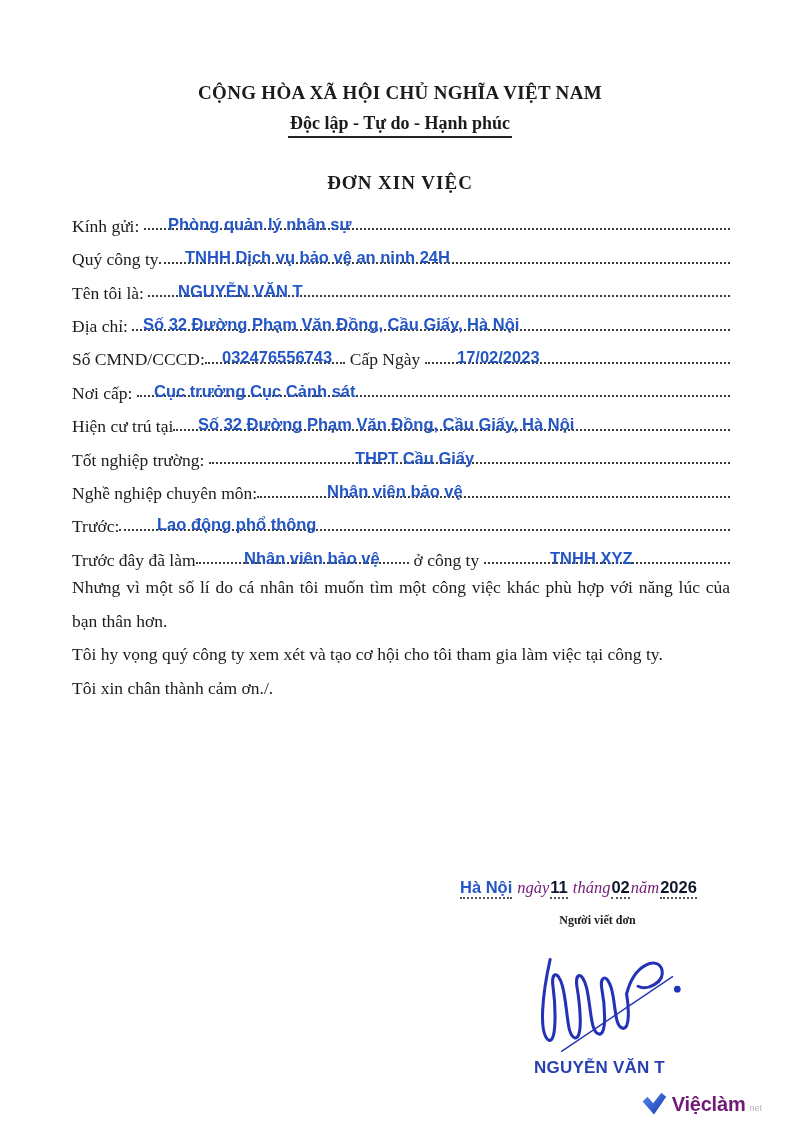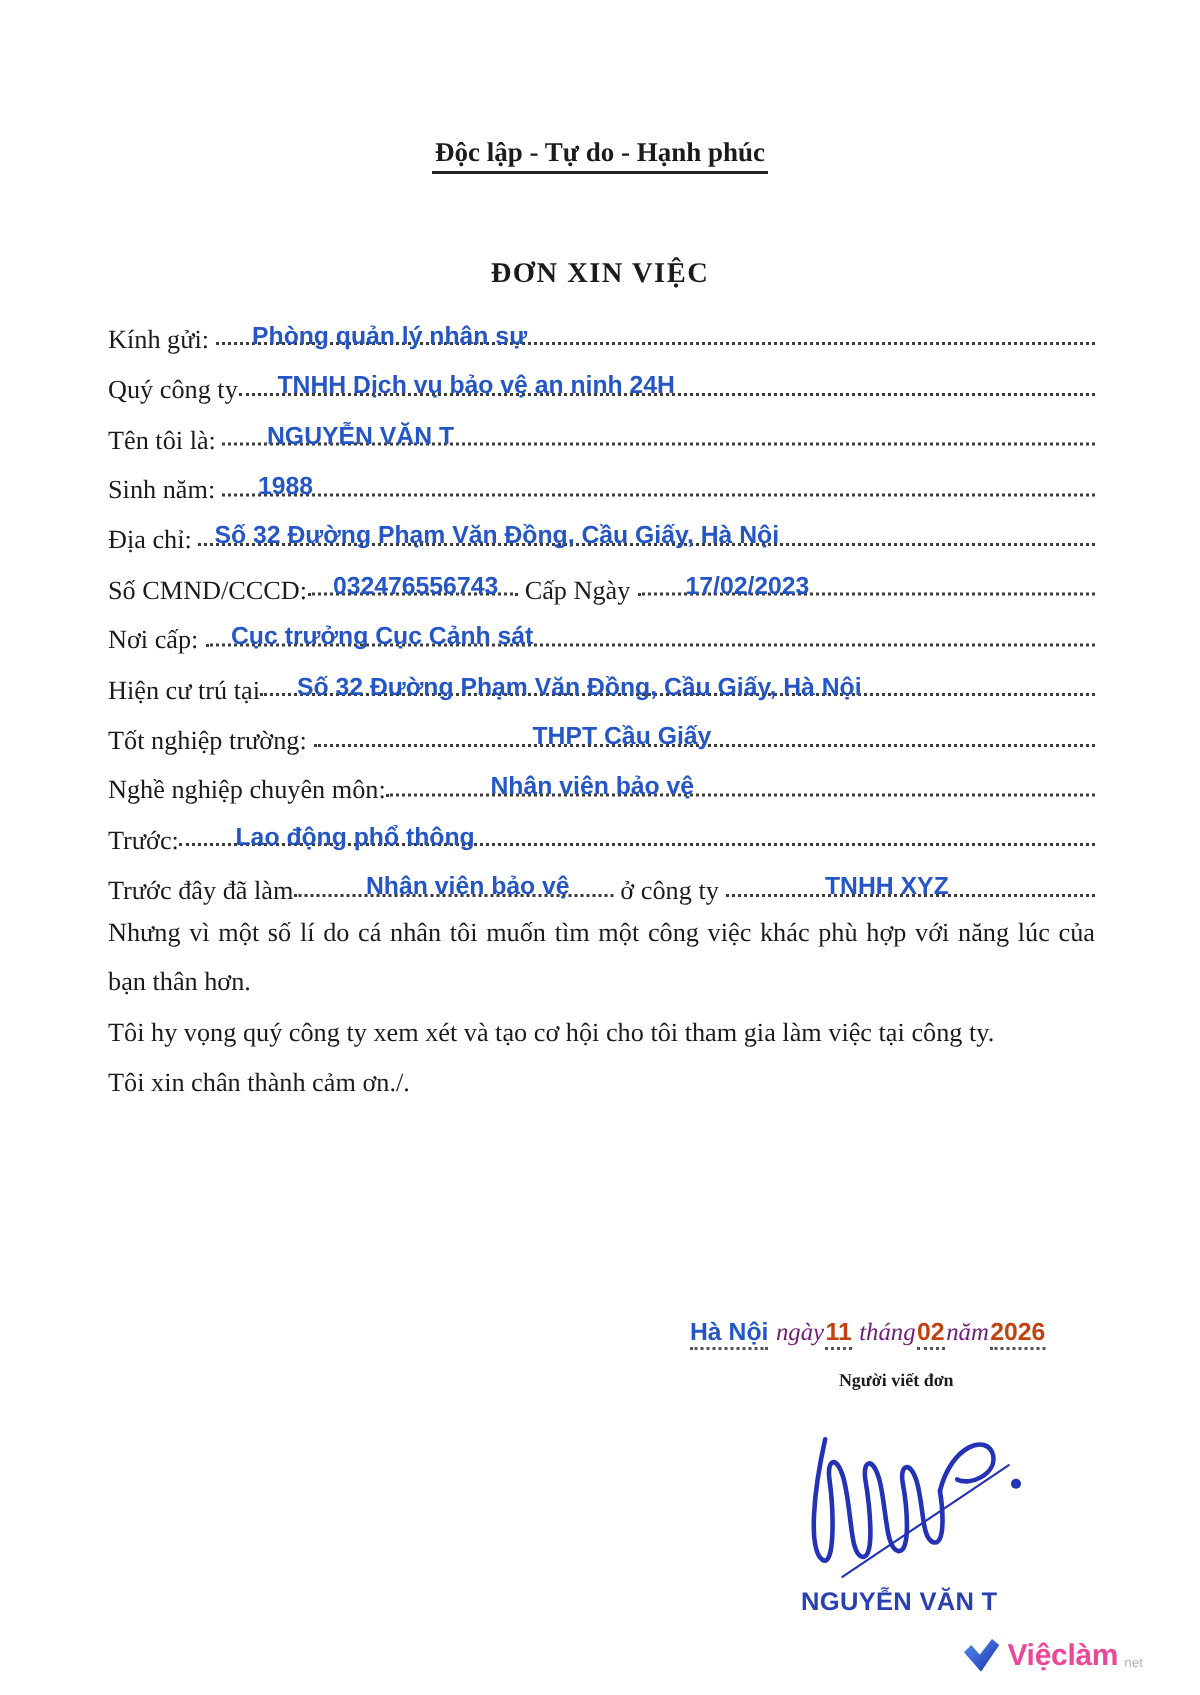--- a/index.html
+++ b/index.html
@@ -58,6 +58,7 @@
 <div class="page">
 
   <div class="nat-header">
+    <div class="nat-title">CỘNG HÒA XÃ HỘI CHỦ NGHĨA VIỆT NAM</div>
     <div class="motto-wrap">
       <span class="motto">Độc lập - Tự do - Hạnh phúc</span>
     </div>

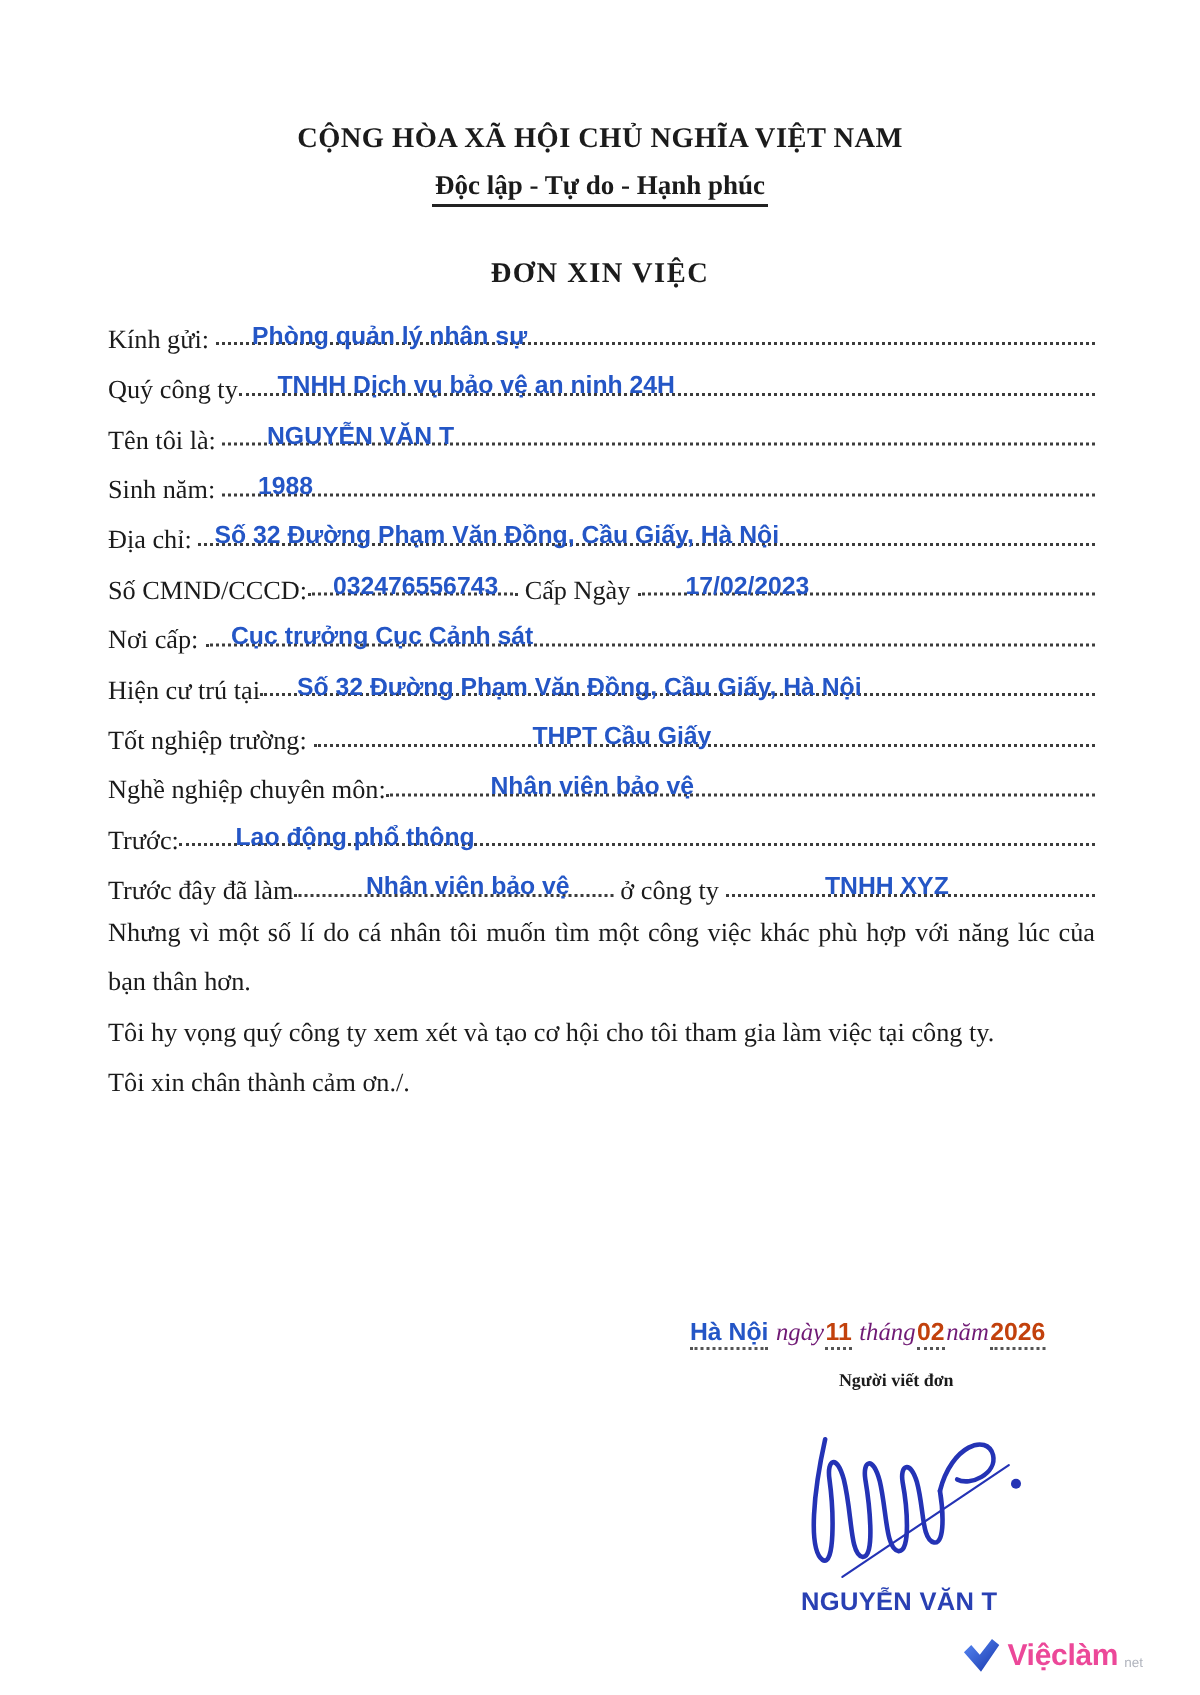--- a/index.html
+++ b/index.html
@@ -86,11 +86,6 @@
       <span class="fvalue" style="left:106px">NGUYỄN VĂN T</span>
     </div>
 
-    <div class="fline">
-      <span class="flabel">Sinh năm: </span>
-      <span class="dots"></span>
-      <span class="fvalue" style="left:100px">1988</span>
-    </div>
 
     <div class="fline">
       <span class="flabel">Địa chỉ: </span>

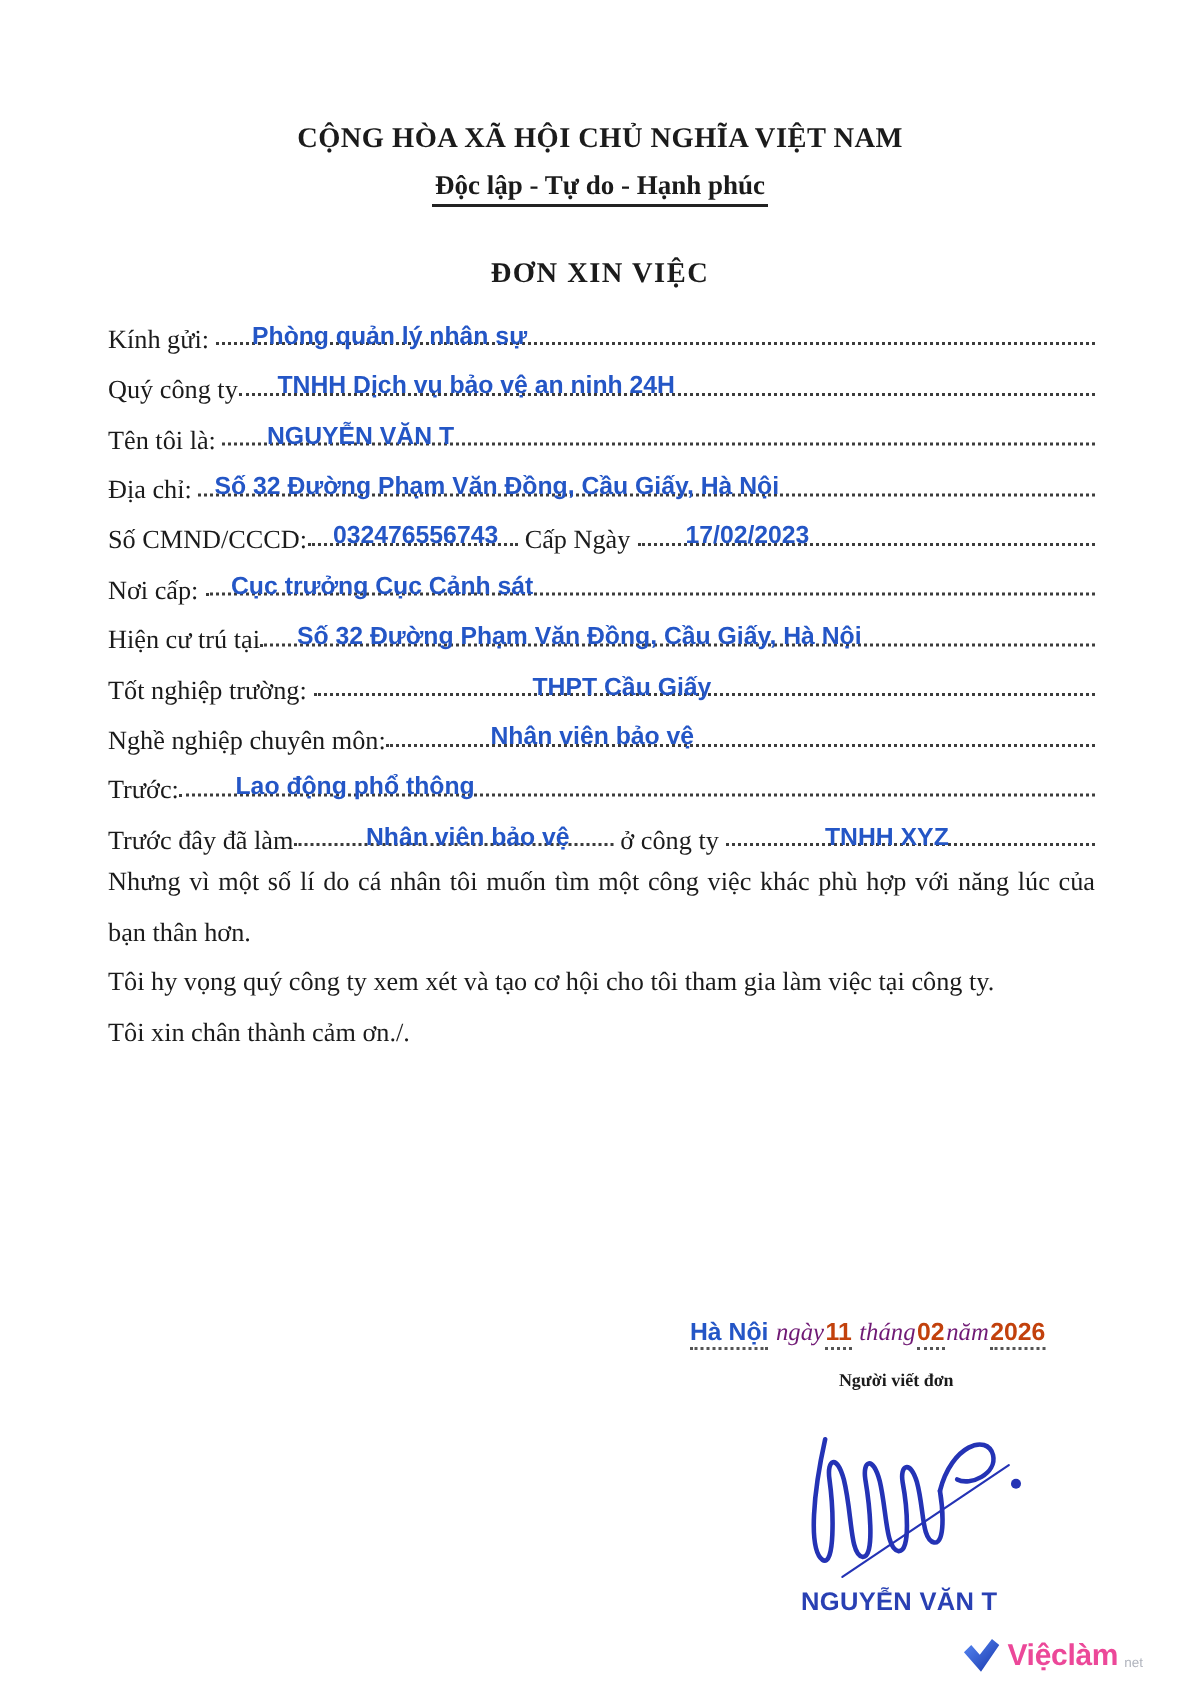--- a/index.html
+++ b/index.html
@@ -37,7 +37,7 @@
             color:#2456c6;border-bottom:2px dotted #555;padding-bottom:1px;}
   .dl-word{font-size:16.5px;font-style:italic;color:#701a75;padding:0 1px;}
   .dl-num{font-family:"Liberation Sans",sans-serif;font-weight:700;font-size:16.5px;
-          color:#c2410c;border-bottom:2px dotted #555;padding-bottom:1px;}
+          color:#0f172a;border-bottom:2px dotted #555;padding-bottom:1px;}
   .sig-caption{position:absolute;top:913px;left:495px;width:205px;text-align:center;
                font-size:12px;font-weight:700;}
   .sig-area{position:absolute;top:948px;left:520px;width:175px;height:110px;}

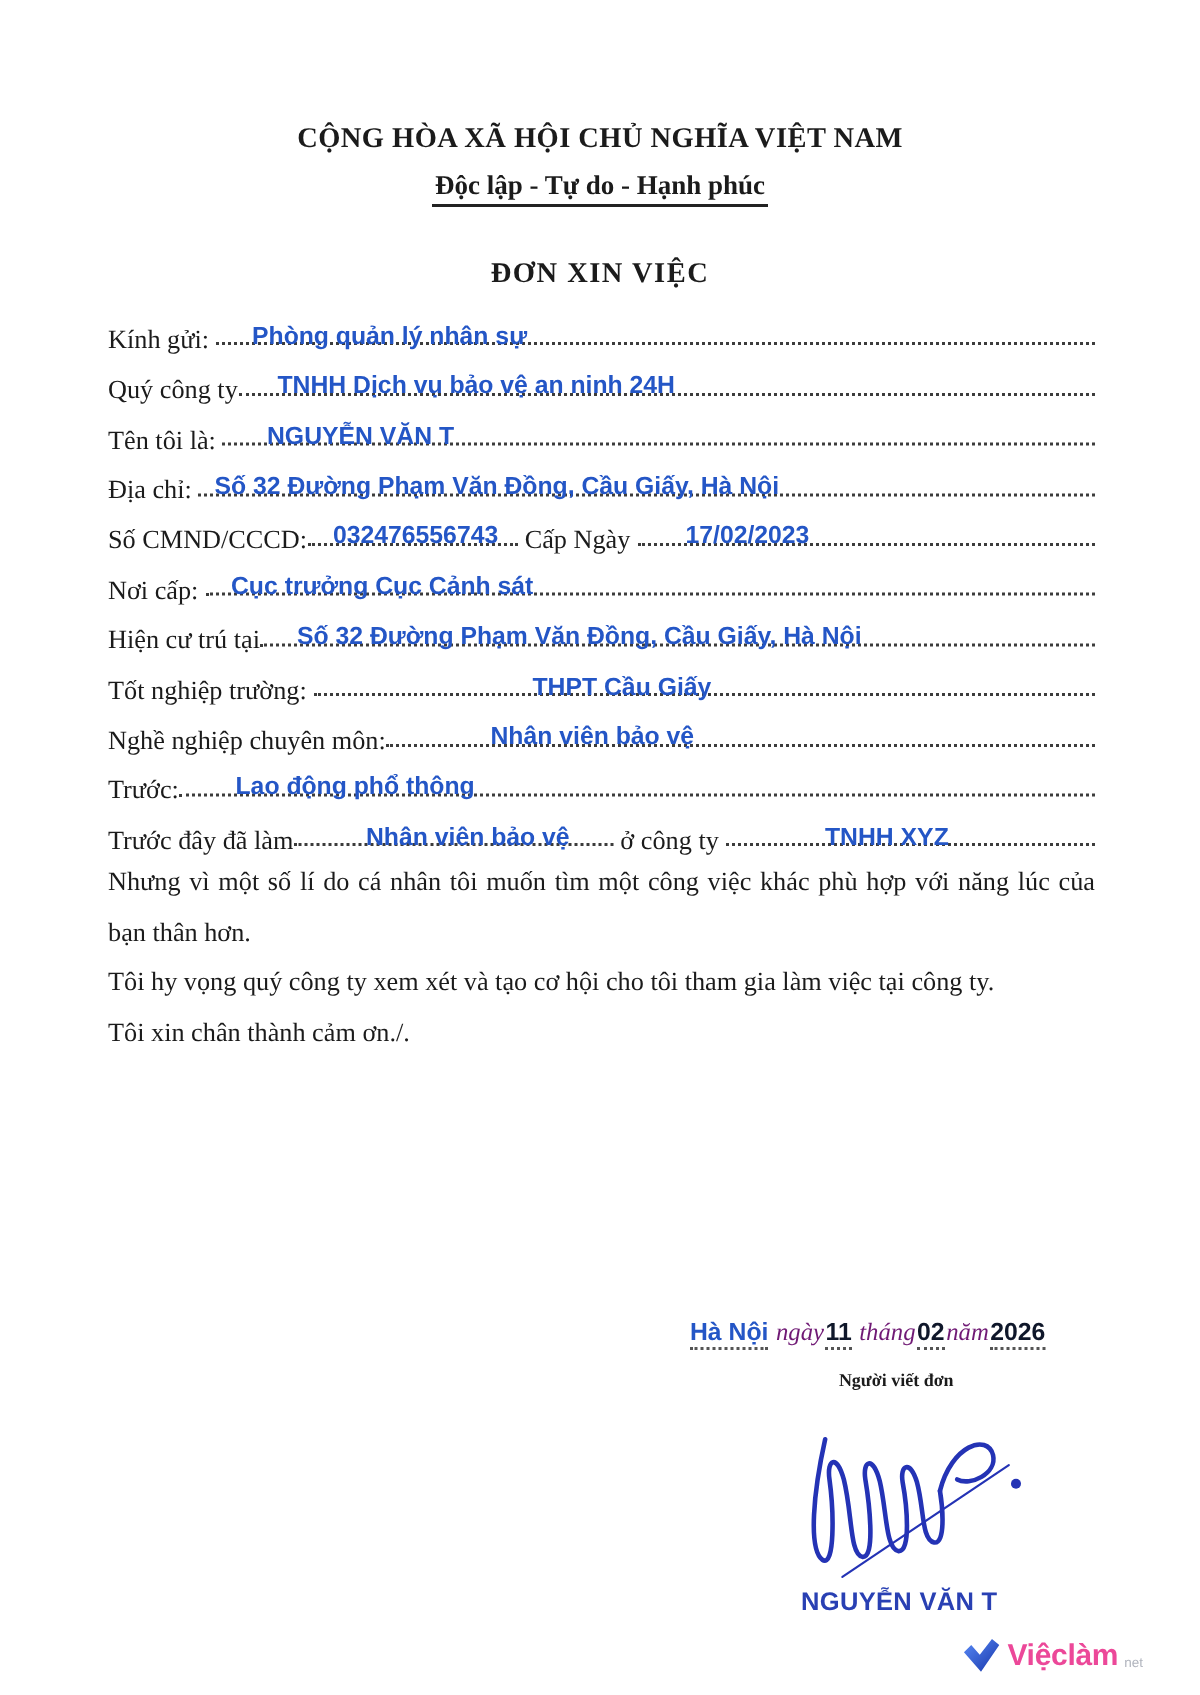--- a/index.html
+++ b/index.html
@@ -48,7 +48,7 @@
   
   .logo{position:absolute;right:38px;top:1092px;display:flex;align-items:center;gap:5px;}
   .logo-text{font-family:"Liberation Sans",sans-serif;font-weight:800;font-size:20px;
-             color:#ec4899;letter-spacing:-.2px;}
+             color:#701a75;letter-spacing:-.2px;}
   .logo-tld{font-family:"Liberation Sans",sans-serif;font-size:9px;color:#b0b4bd;
             align-self:flex-end;margin-bottom:3px;margin-left:-1px;}
 </style>

